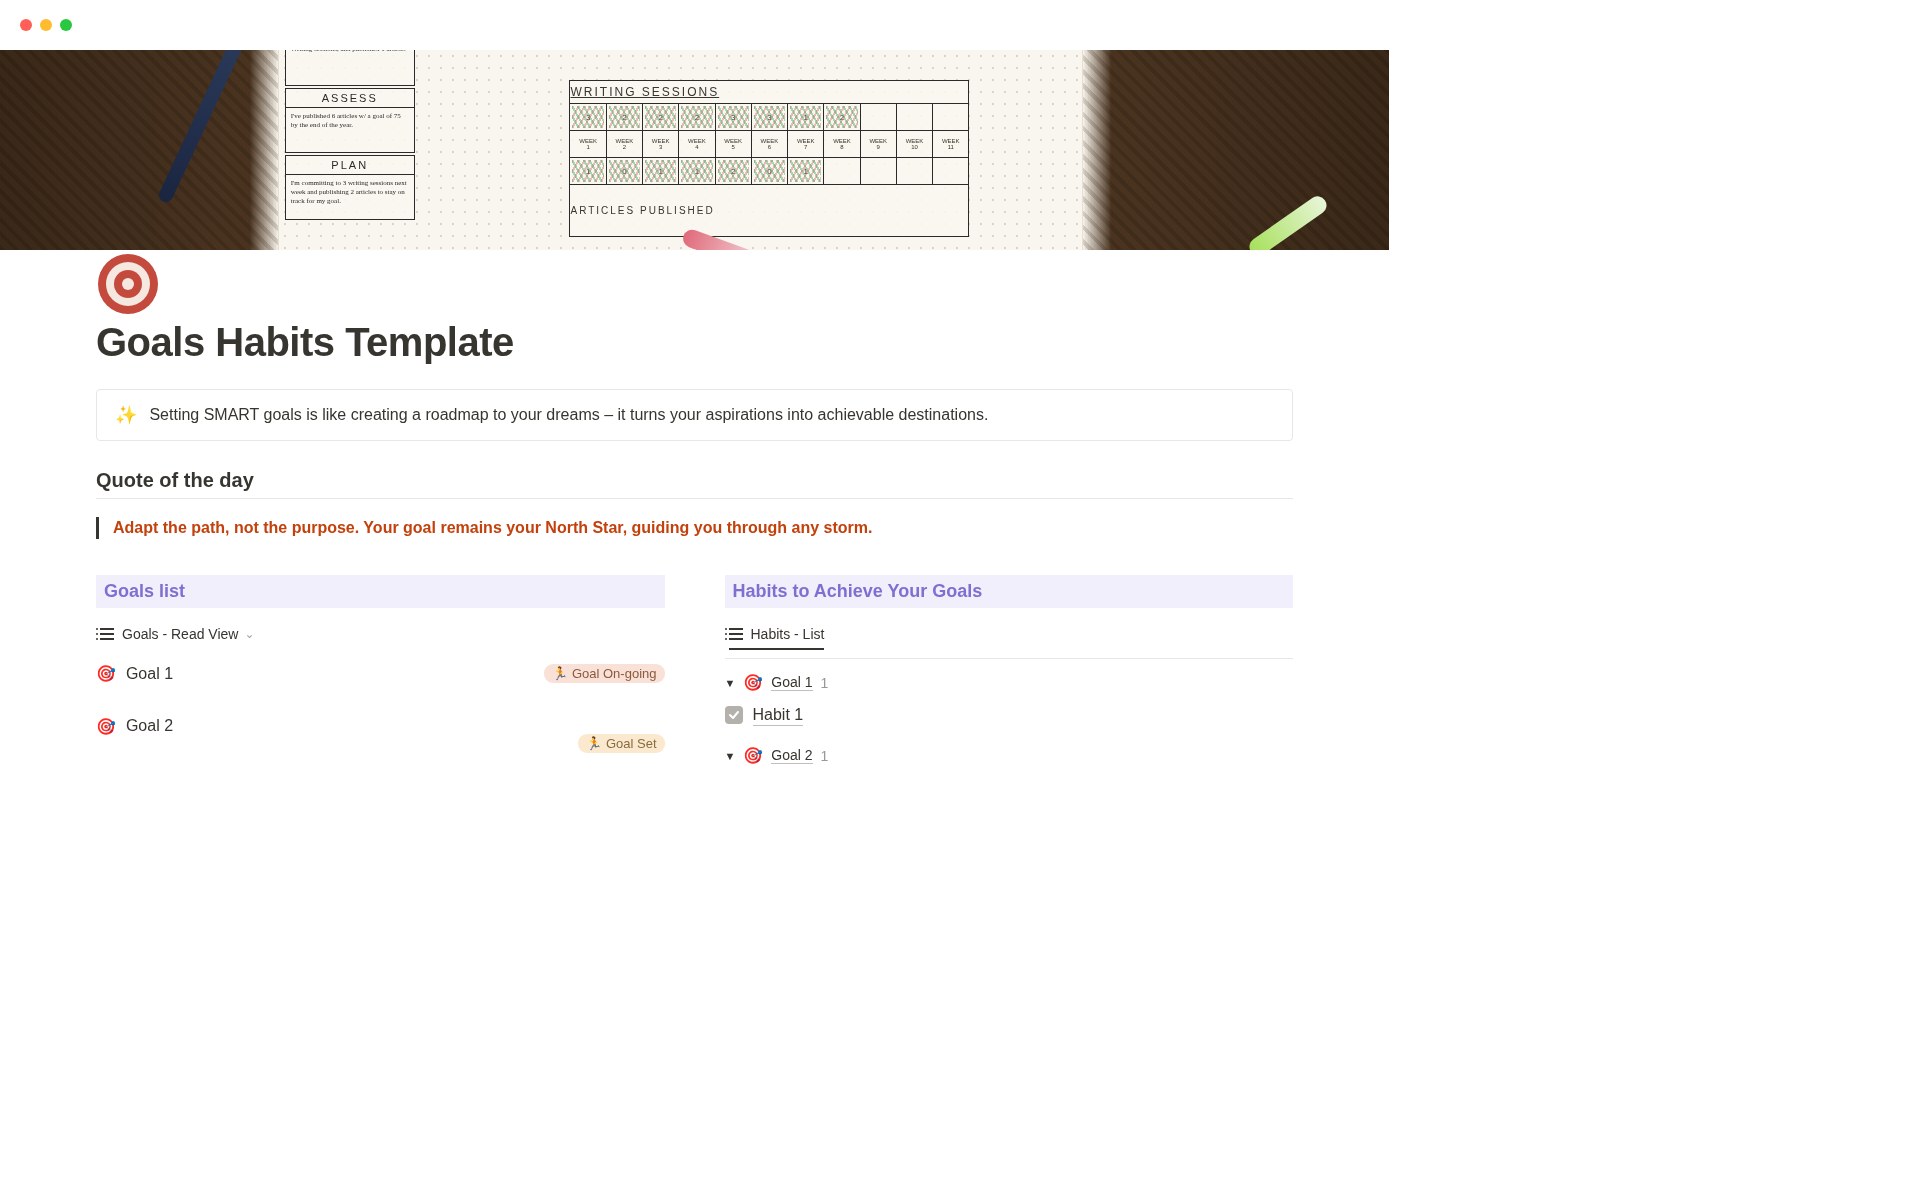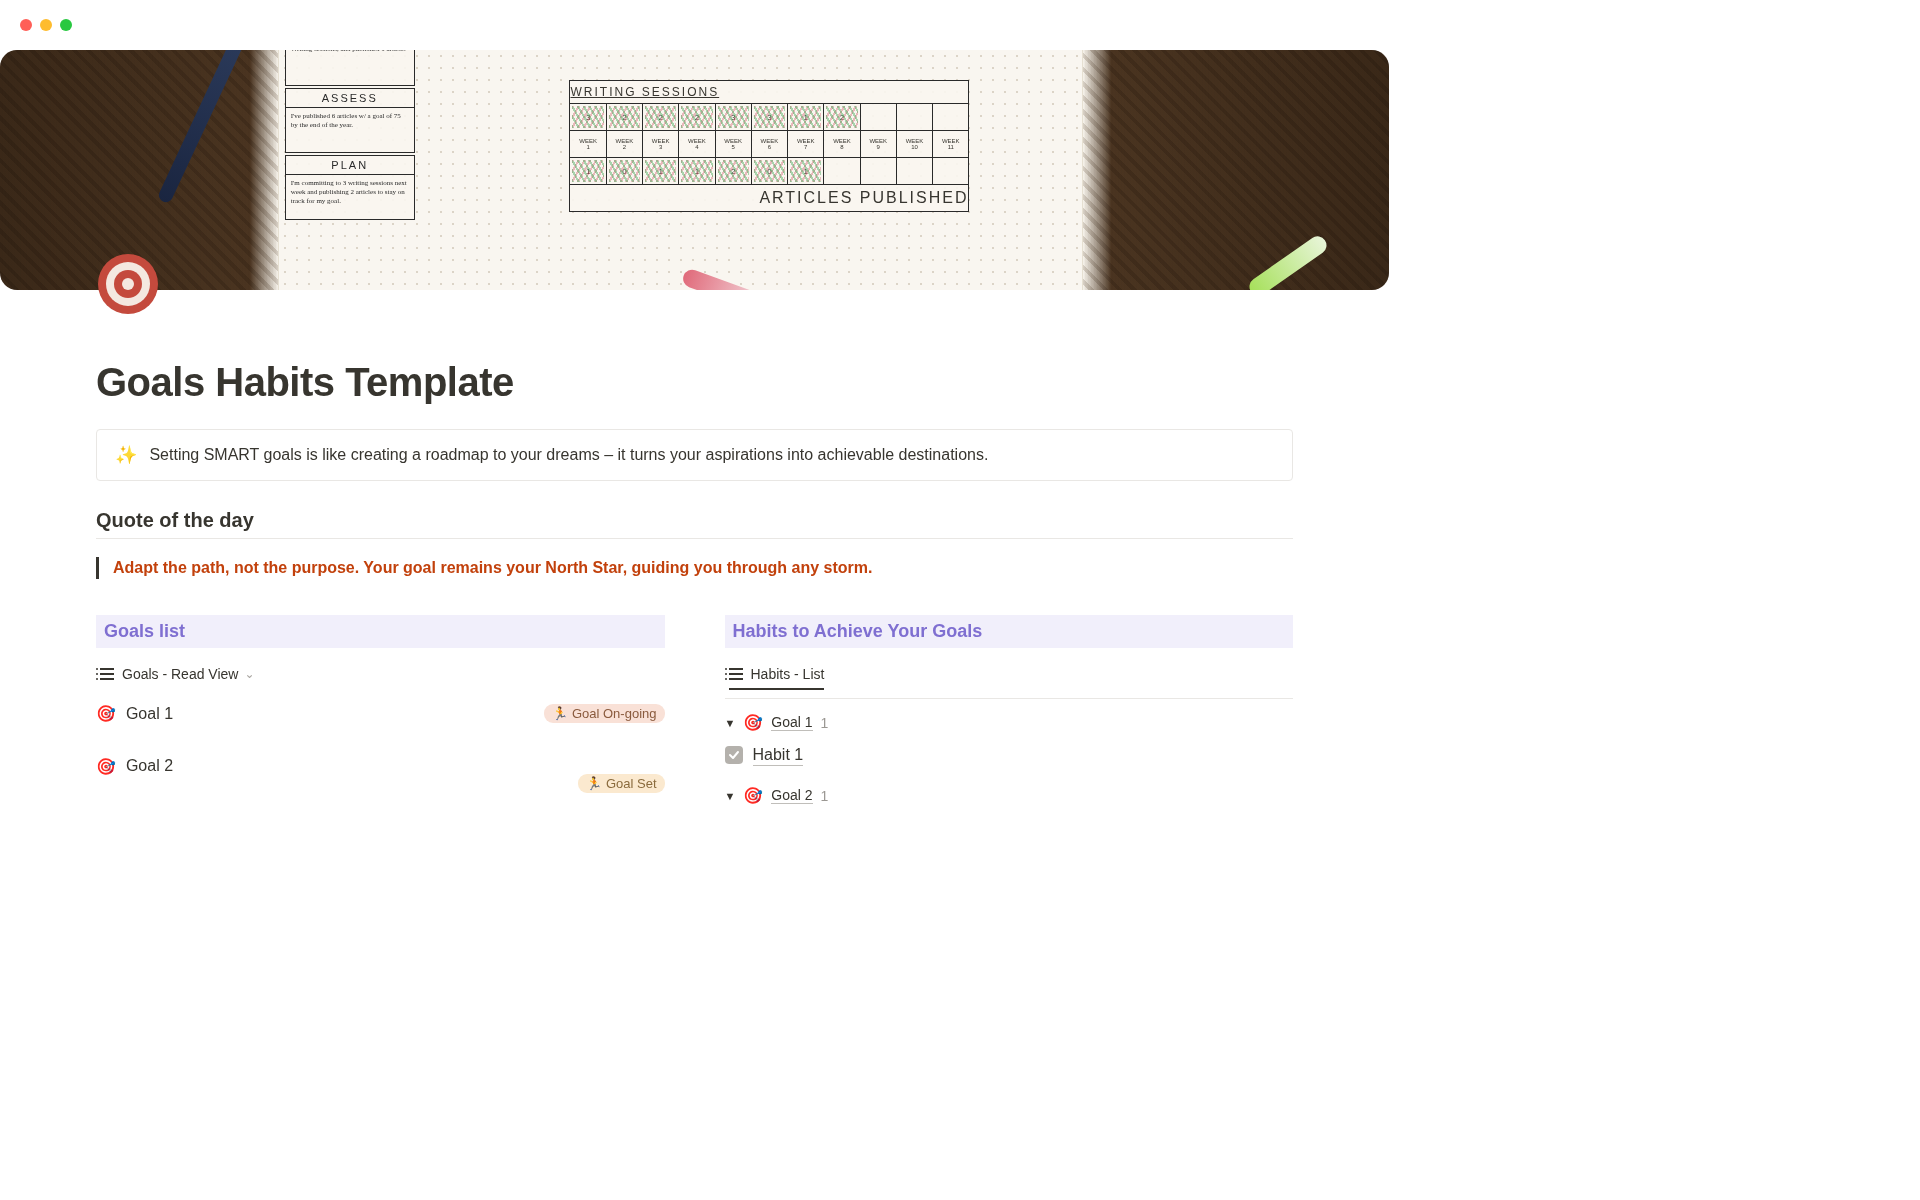--- a/index.html
+++ b/index.html
@@ -29,11 +29,10 @@
 
 .cover {
   width: 100%;
-  height: 240px;
+  height: 200px;
   position: relative;
   background: linear-gradient(90deg, #3a2818 0%, #4a3420 18%, #f4f0e8 20%, #f5f1e9 78%, #4a3420 80%, #3a2818 100%);
   overflow: hidden;
-  border-radius: 17px;
 }
 .cover::before {
   content: "";

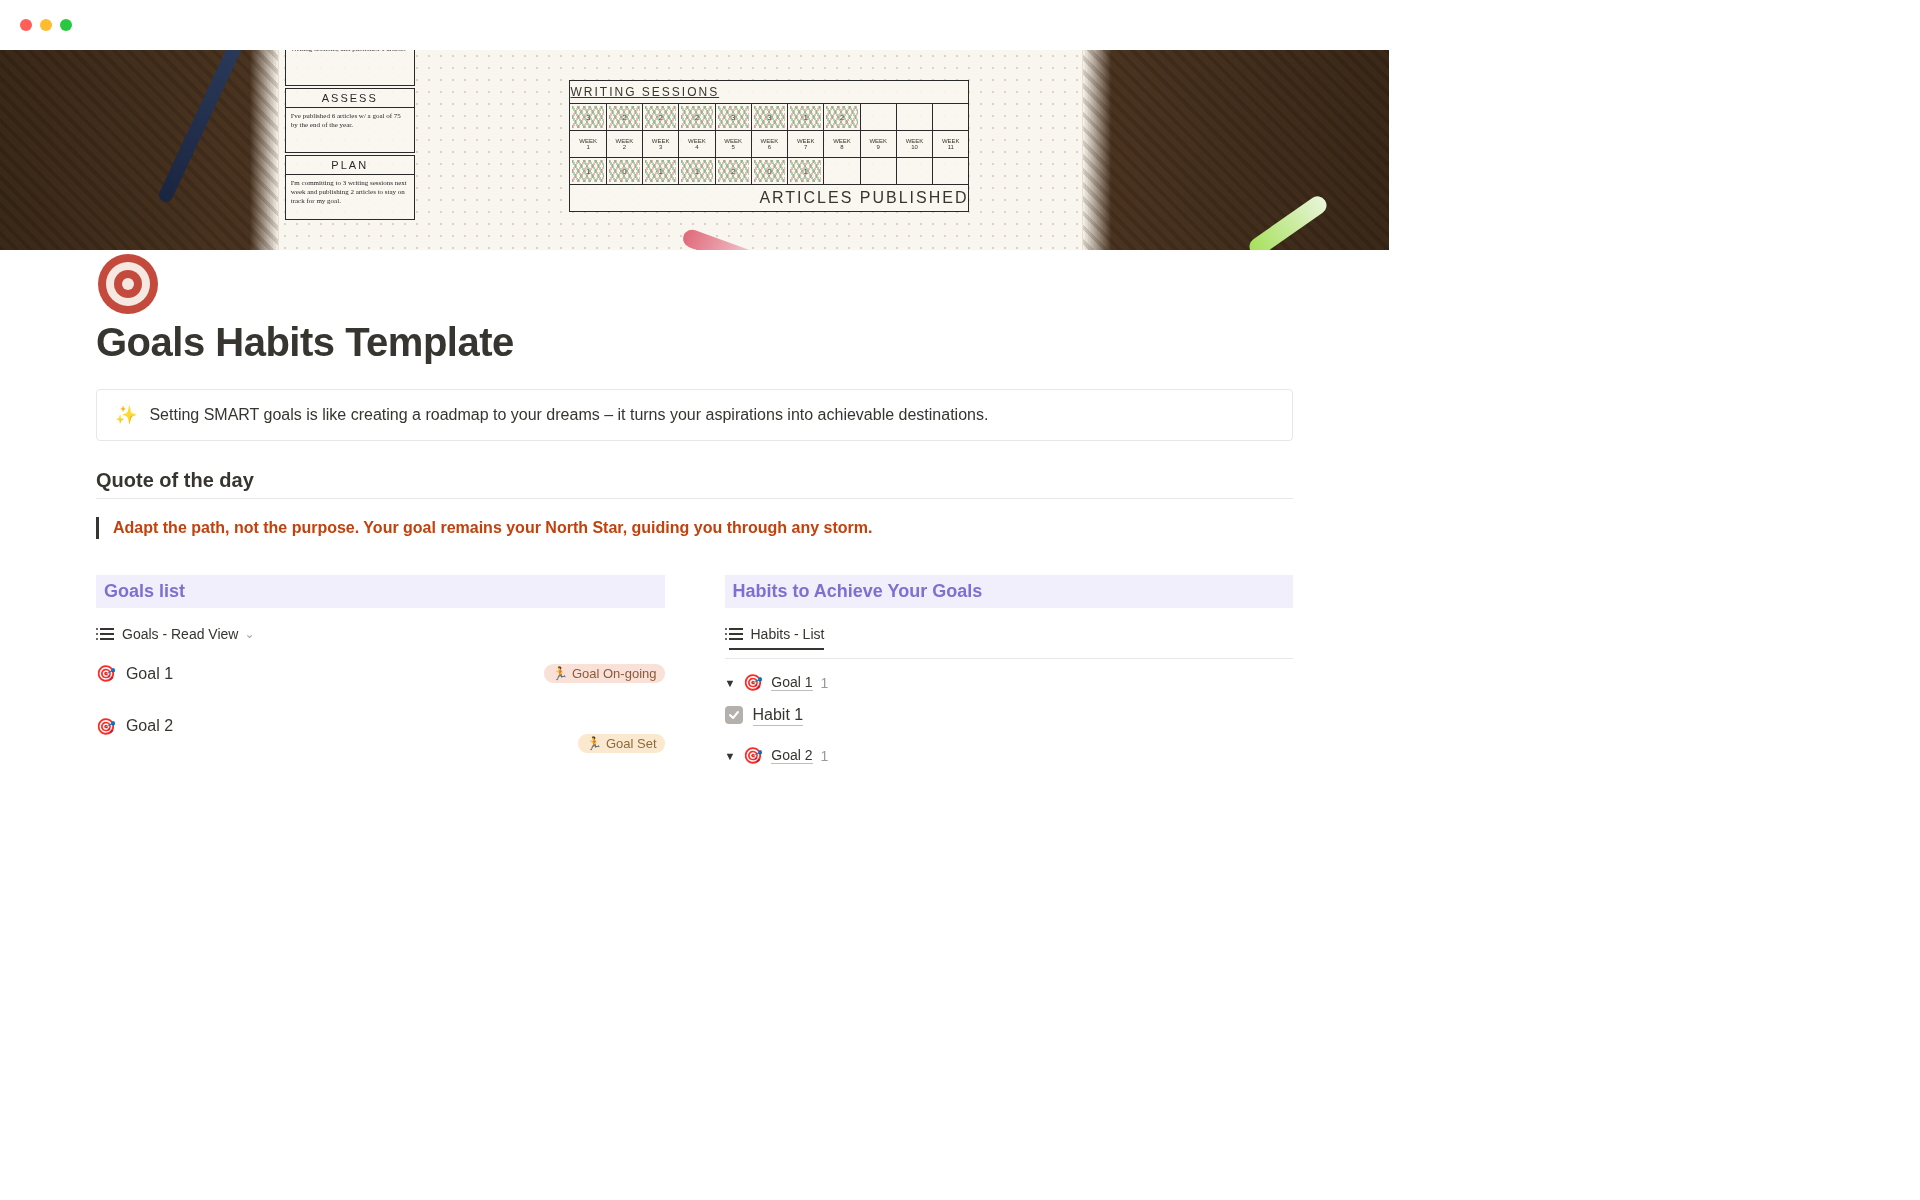--- a/index.html
+++ b/index.html
@@ -121,10 +121,10 @@
               repeating-linear-gradient(120deg, rgba(200,70,90,0.35) 0 2px, transparent 2px 5px);
 }
 .grid-footer {
-  text-align: right;
-  font-size: 16px;
+  text-align: left;
+  font-size: 10px;
   letter-spacing: 2px;
-  padding: 4px 0;
+  padding: 20px 0;
   border-top: 1.5px solid #2a2a2a;
 }
 .marker {

